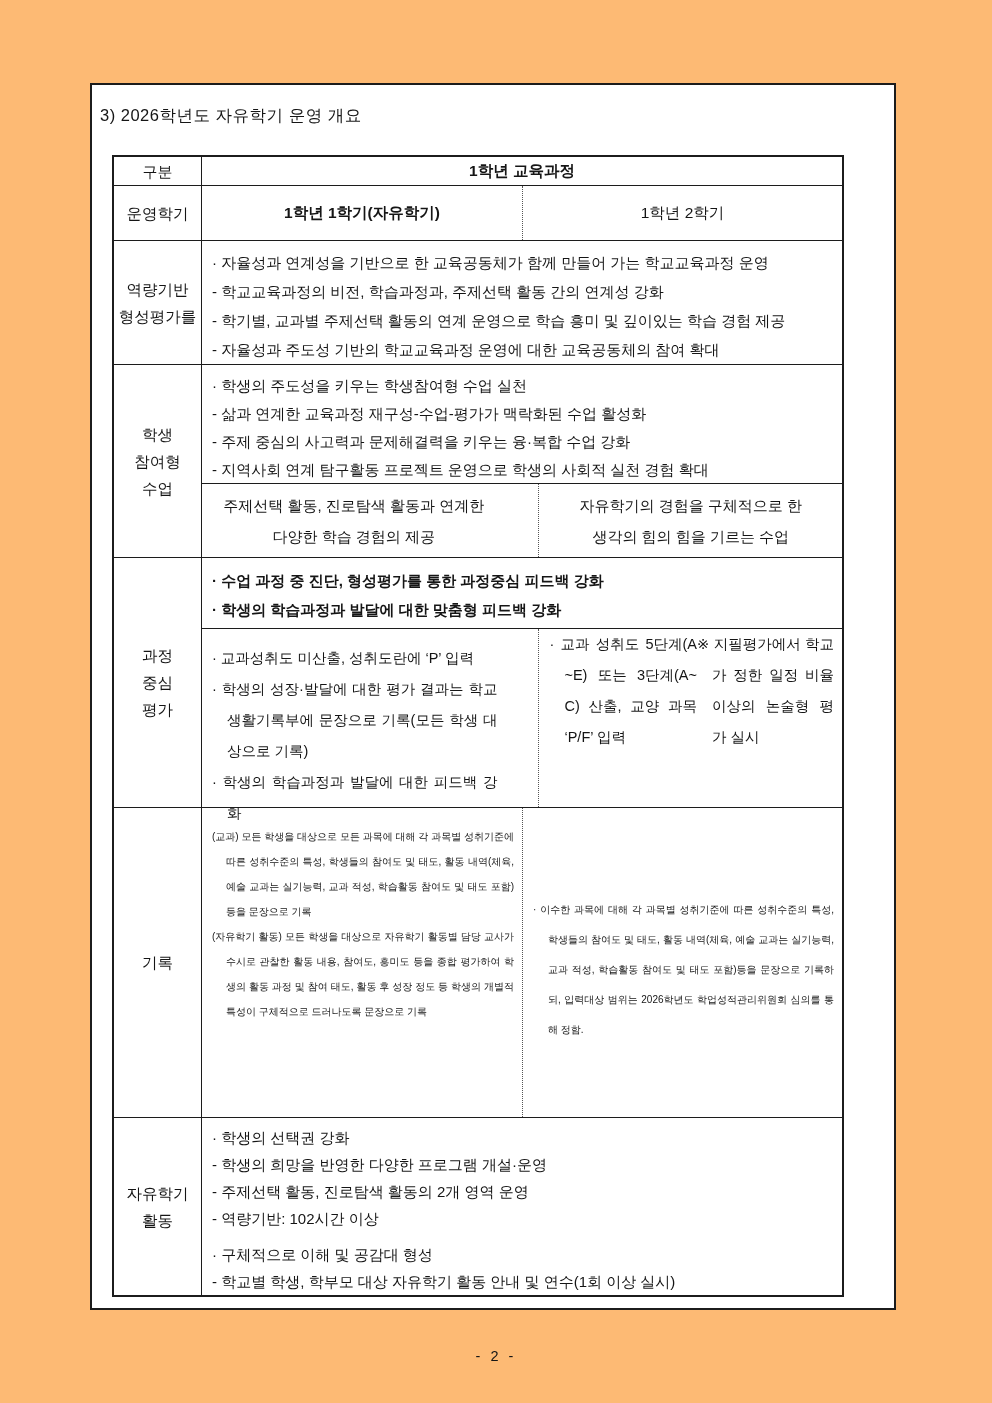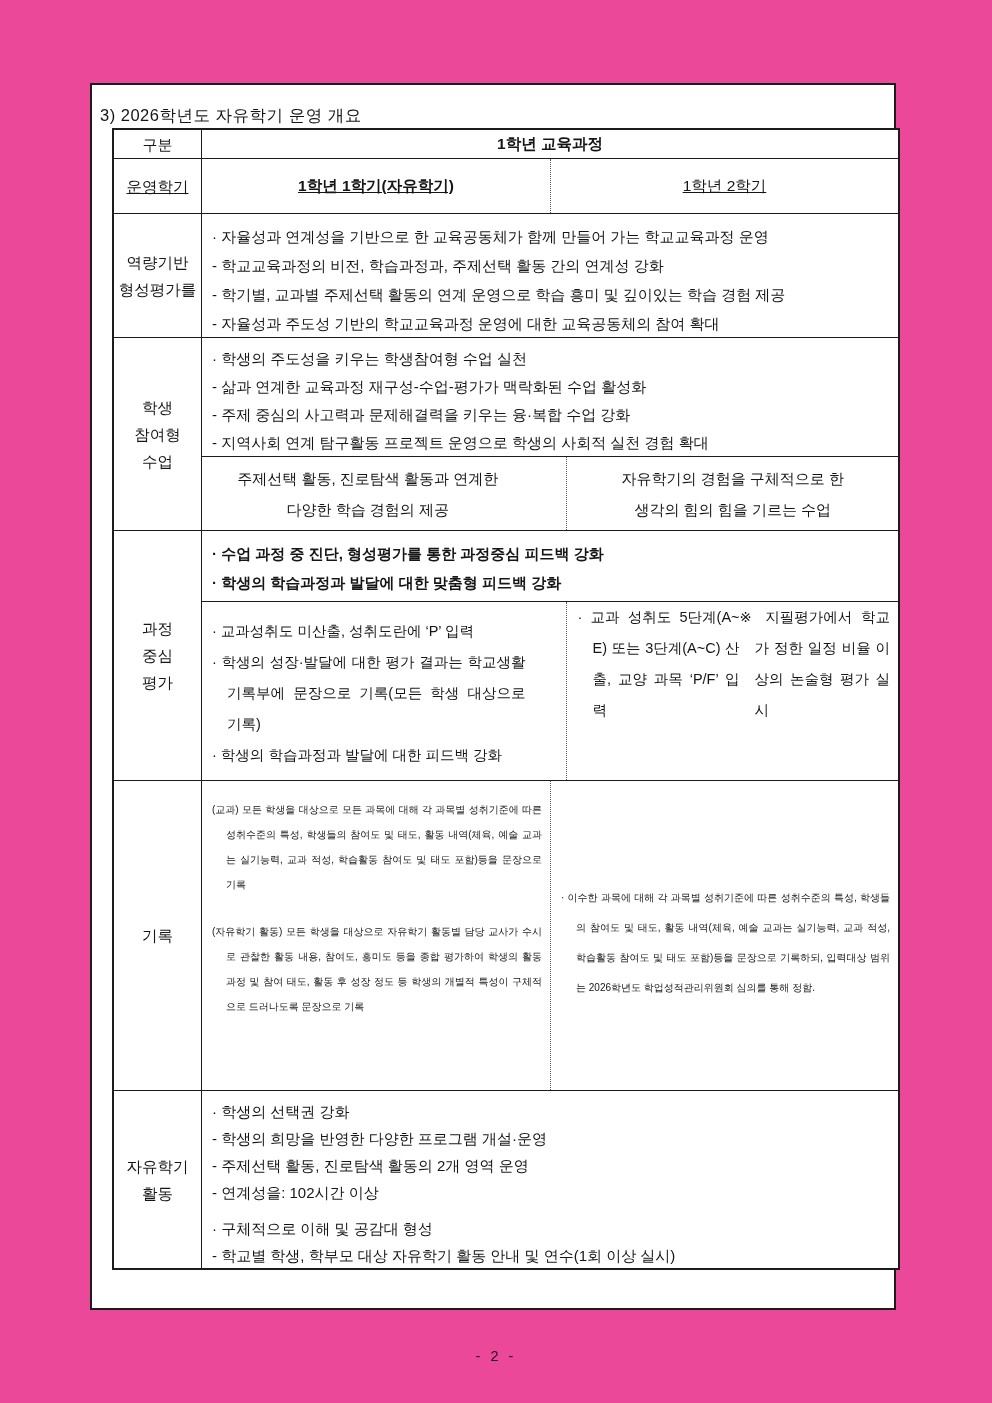--- a/index.html
+++ b/index.html
@@ -6,7 +6,7 @@
   html,body { background:#e9e9e9; }
   body { font-family:"Liberation Sans","DejaVu Sans",sans-serif; color:#151515; }
   .page {
-    position:relative; width:992px; height:1403px; background:#ec4899; margin:0 auto;
+    position:relative; width:992px; height:1403px; background:#fdba74; margin:0 auto;
     overflow:hidden;
   }
   .outer-frame {

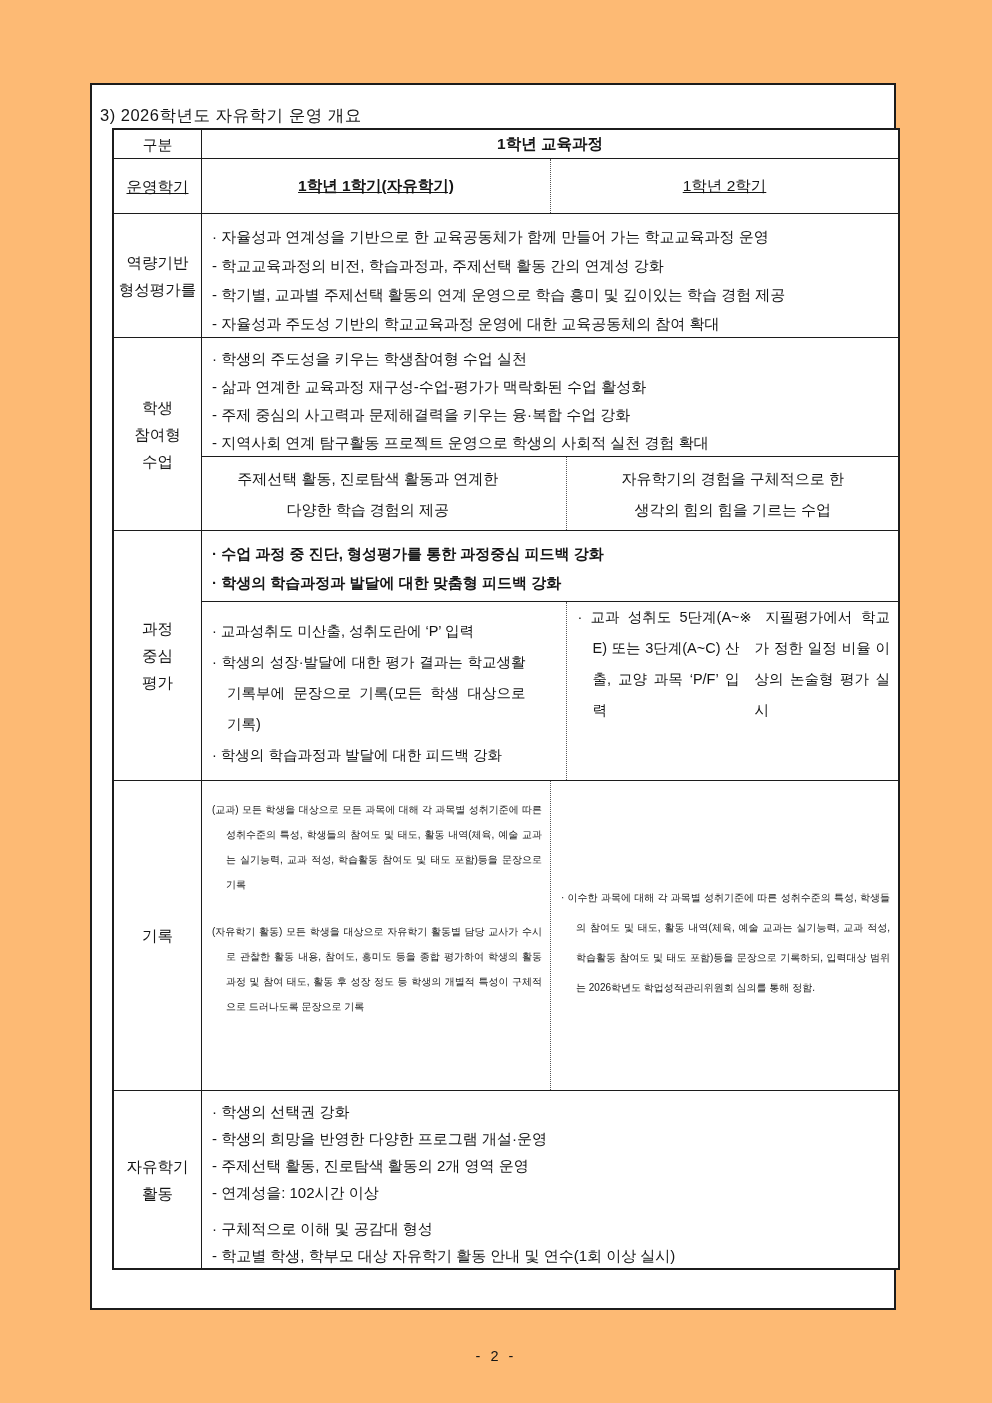--- a/index.html
+++ b/index.html
@@ -18,7 +18,7 @@
     letter-spacing:0.5px;
   }
   .main-table {
-    position:absolute; left:112px; top:128px; width:788px;
+    position:absolute; left:112px; top:155px; width:732px;
     border:2px solid #1c1c1c; background:#fff;
   }
   .trow { display:flex; width:100%; }

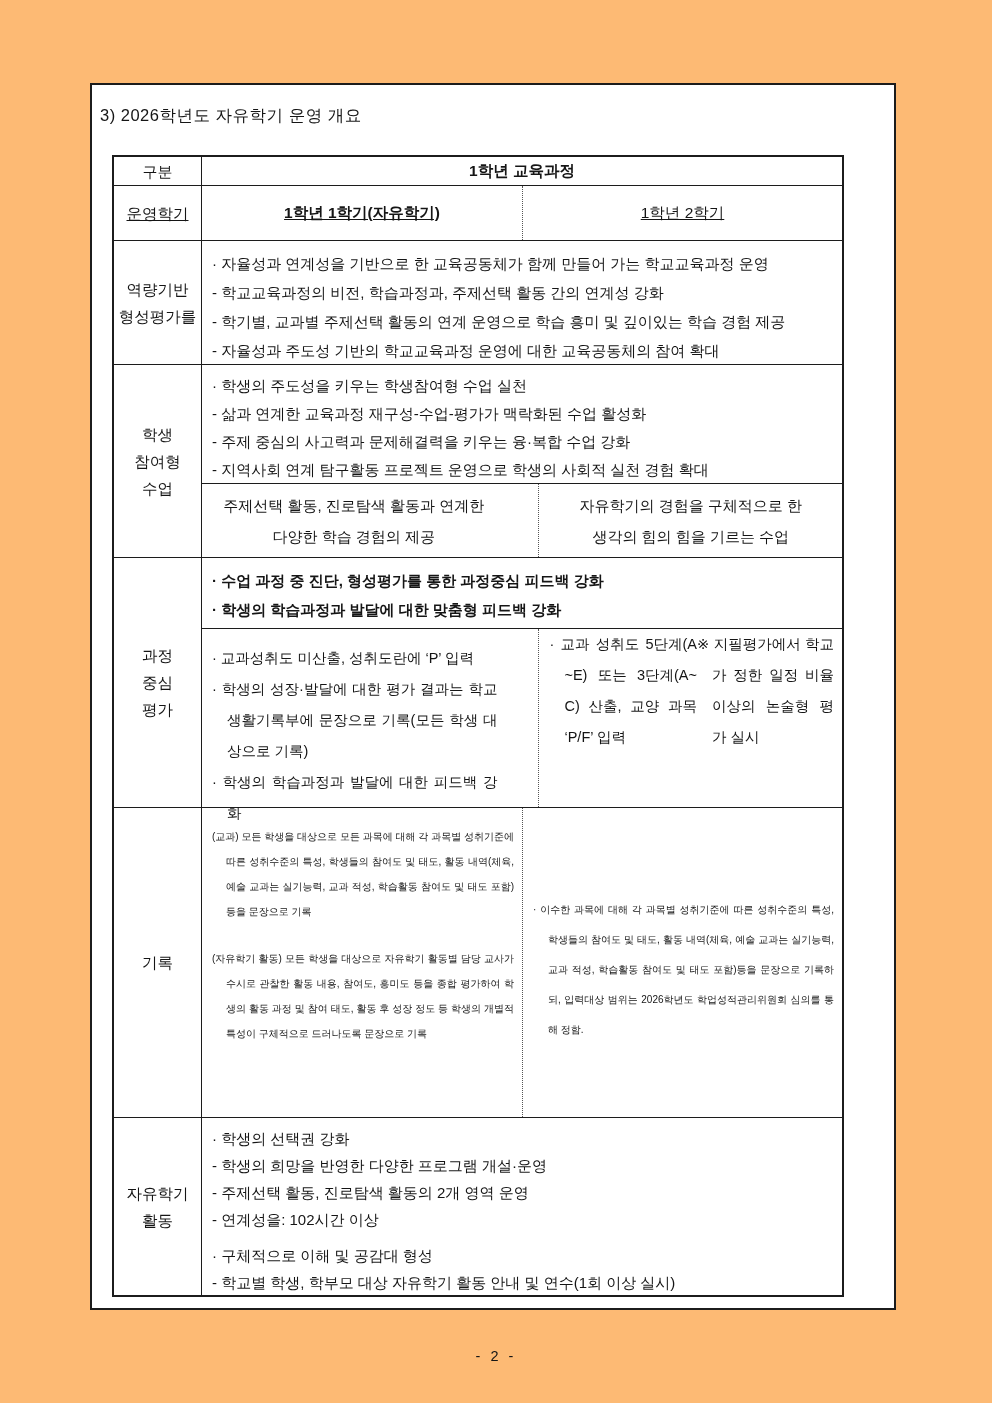--- a/index.html
+++ b/index.html
@@ -28,7 +28,7 @@
     display:flex; flex-direction:column; align-items:center; justify-content:center;
     font-size:15.5px; line-height:27px; text-align:center;
   }
-  .tcontent { flex:1; display:flex; flex-direction:column; min-width:0; }
+  .tcontent { flex:1; display:flex; flex-direction:column; min-width:0;justify-content:flex-end; }
 
   
   .row-header { height:28px; }

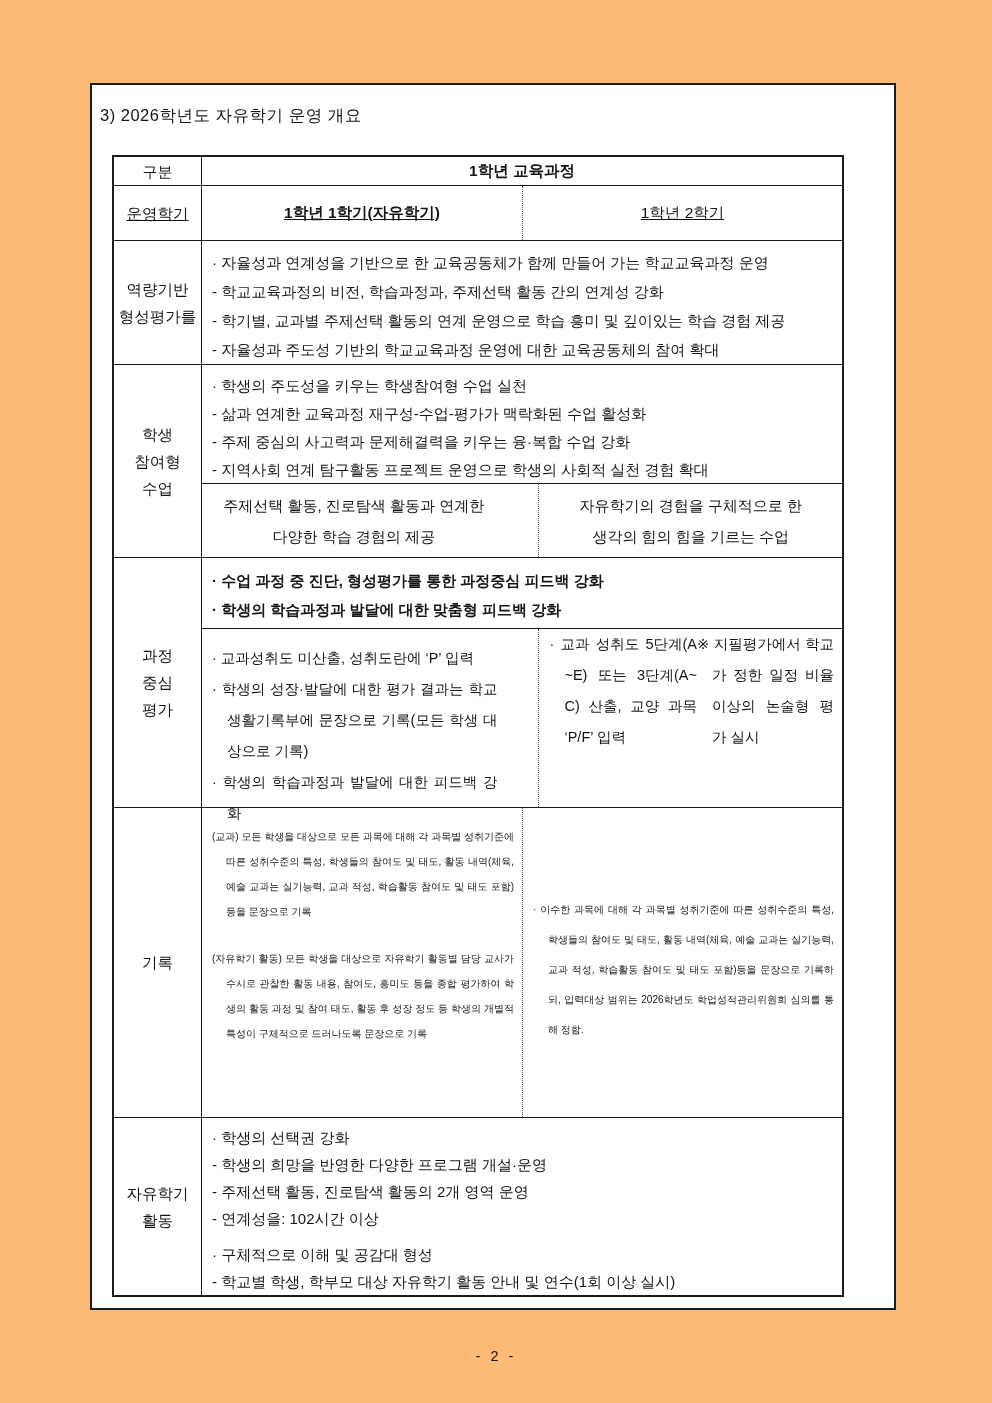--- a/index.html
+++ b/index.html
@@ -38,7 +38,7 @@
   .fs16 { font-size:15.5px; }
 
   
-  .row-semester { height:55px;text-decoration:underline; }
+  .row-semester { height:55px; }
   .halves { flex:1; display:flex; min-height:0; }
   .half { width:50%; display:flex; flex-direction:column; align-items:center; justify-content:center; text-align:center; }
   .half + .half { border-left:1.5px dotted #555; }

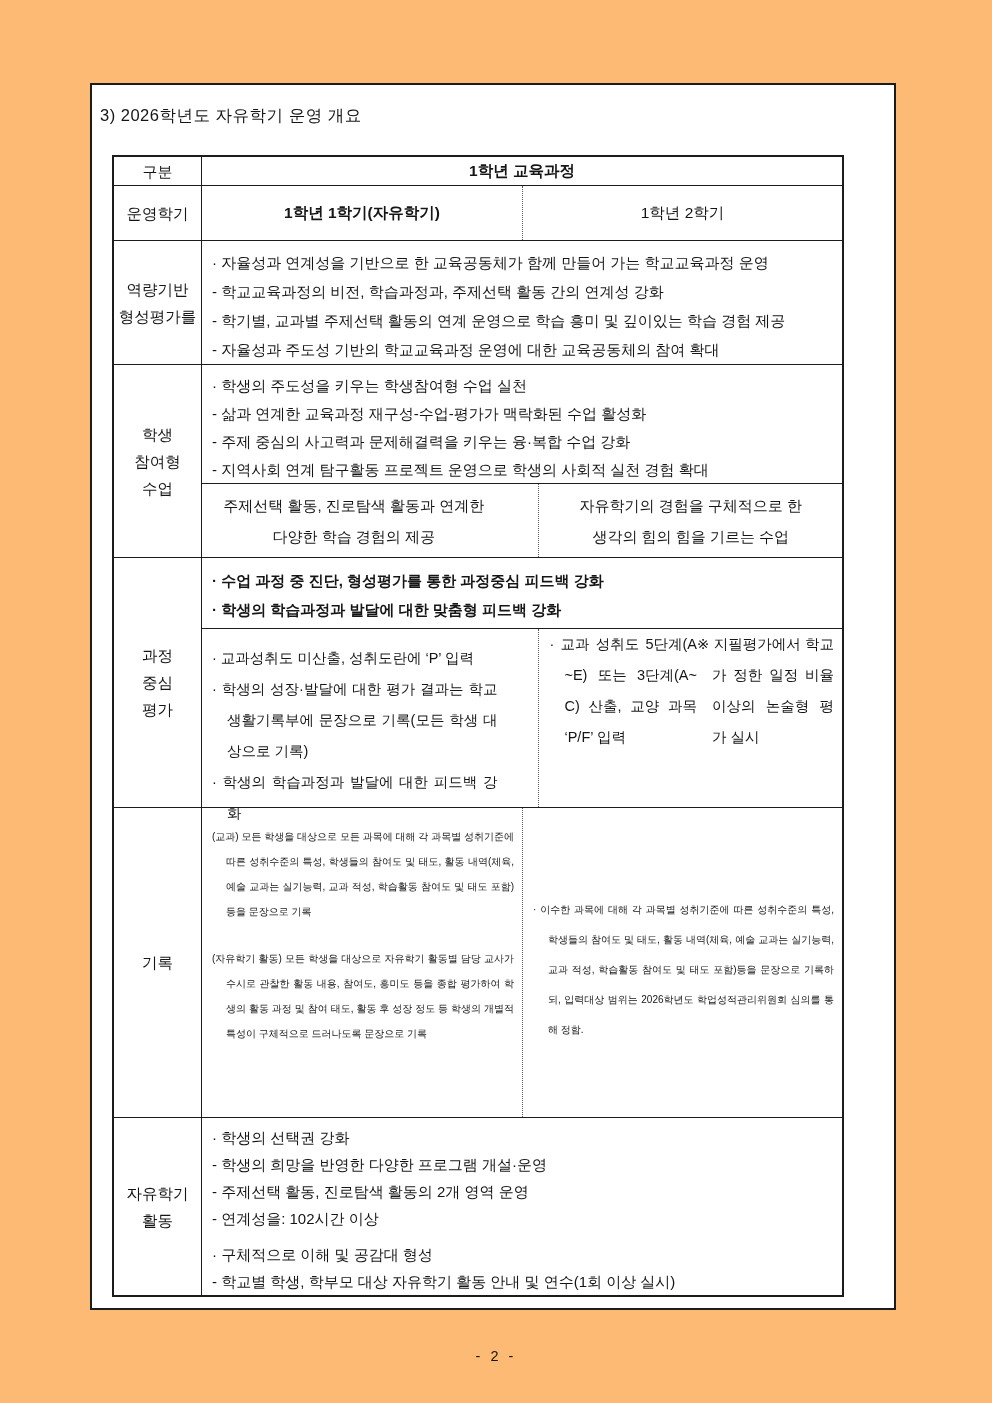--- a/index.html
+++ b/index.html
@@ -70,7 +70,7 @@
   .row-record .halves .cellpad { line-height:25px; font-size:10px; }
   .row-record .left-cell { padding-top:16px; }
   .row-record .para { padding-left:14px; text-indent:-14px; }
-  .row-record .para + .para { margin-top:22px; }
+  .row-record .para + .para { margin-top:0; }
   .row-record .right-cell { display:flex; flex-direction:column; justify-content:center; line-height:30px !important; }
 
   .row-activity { height:178px; }

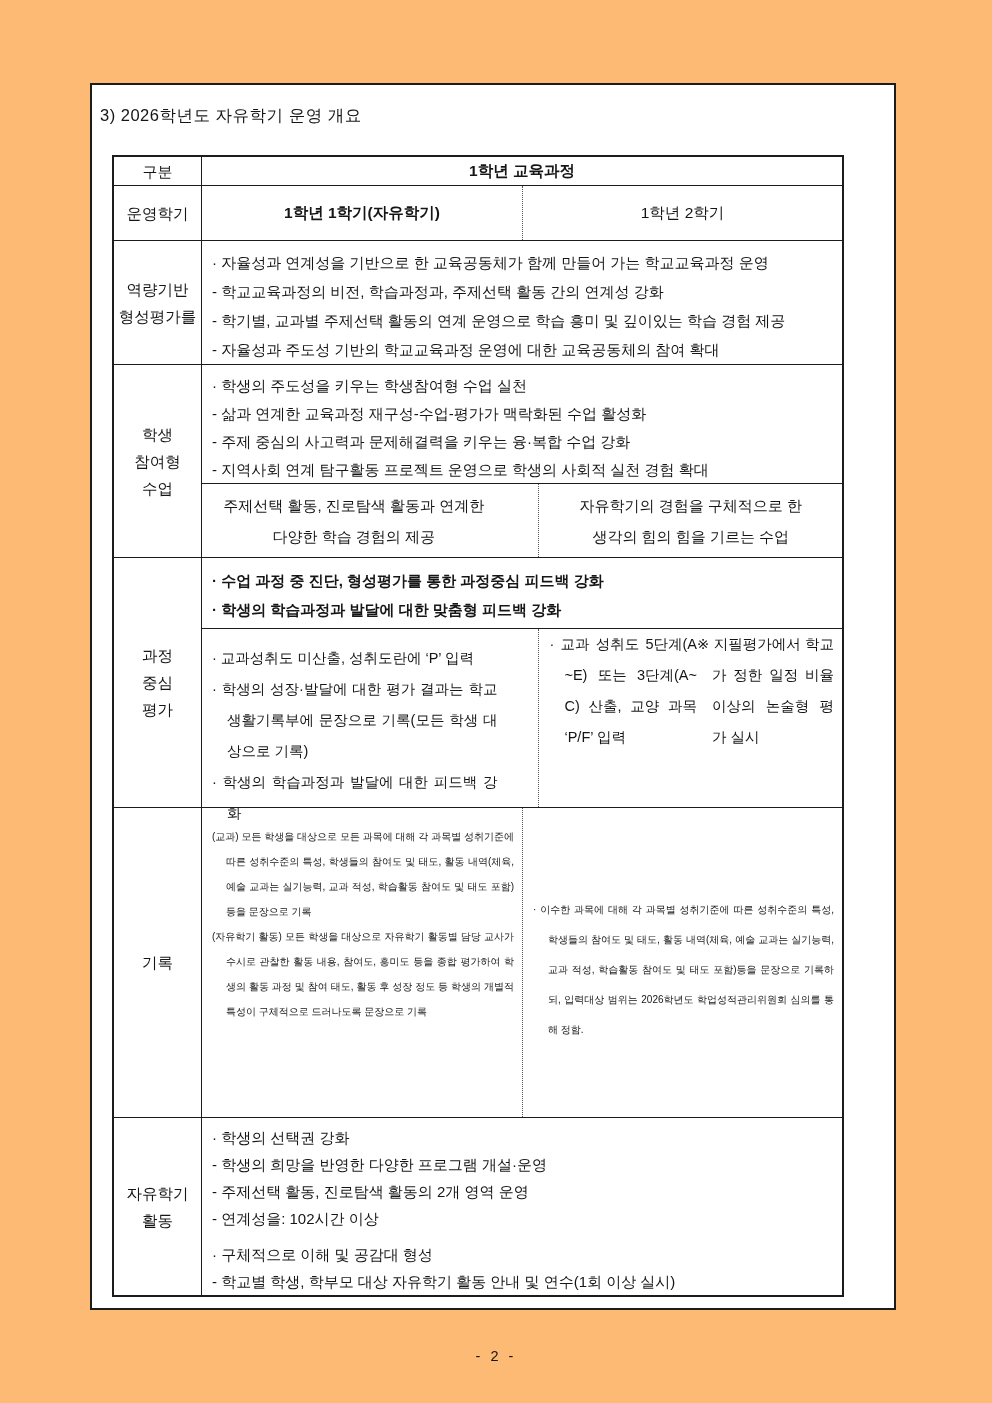--- a/index.html
+++ b/index.html
@@ -204,7 +204,7 @@
           <div class="bullet-line">· 학생의 선택권 강화</div>
           <div class="bullet-line">- 학생의 희망을 반영한 다양한 프로그램 개설·운영</div>
           <div class="bullet-line">- 주제선택 활동, 진로탐색 활동의 2개 영역 운영</div>
-          <div class="bullet-line">- 연계성을: 102시간 이상</div>
+          <div class="bullet-line">- 역량기반: 102시간 이상</div>
           <div class="activity-gap"></div>
           <div class="bullet-line">· 구체적으로 이해 및 공감대 형성</div>
           <div class="bullet-line">- 학교별 학생, 학부모 대상 자유학기 활동 안내 및 연수(1회 이상 실시)</div>

